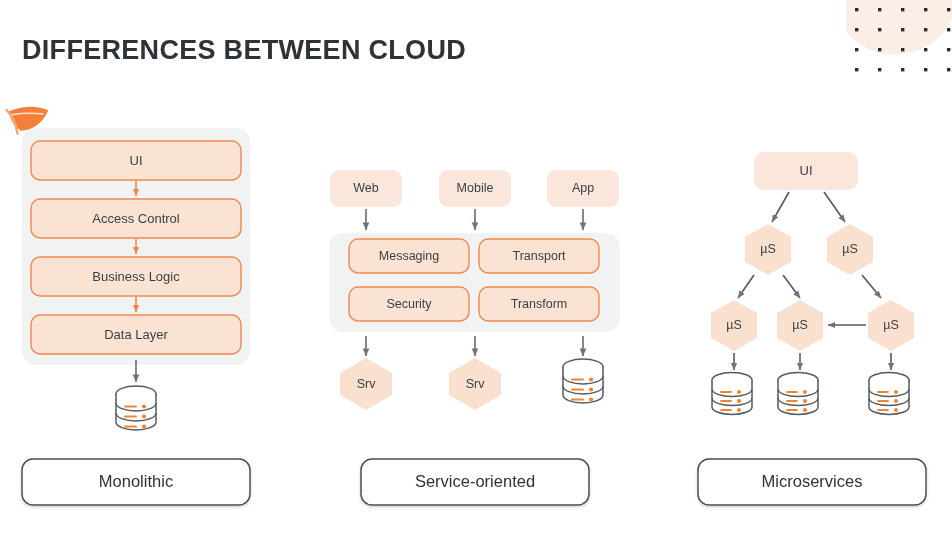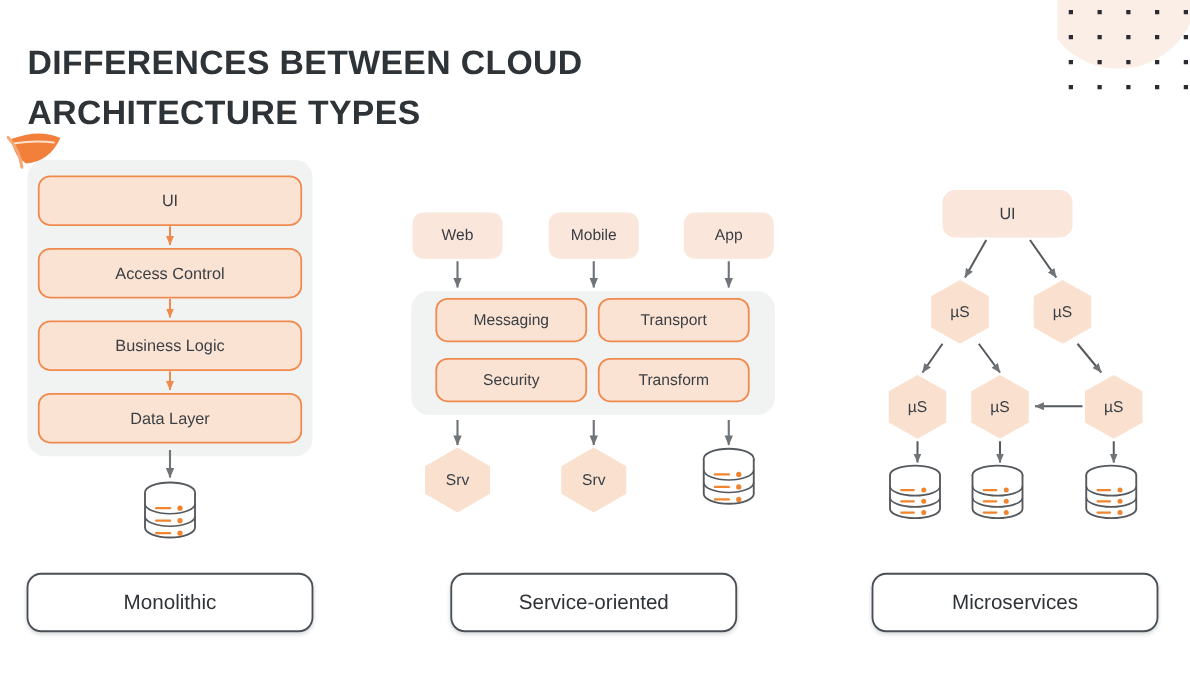--- a/index.html
+++ b/index.html
@@ -87,7 +87,6 @@
 
   <div class="title">
     <span>DIFFERENCES BETWEEN CLOUD</span>
-    <span class="l2">ARCHITECTURE TYPES</span>
   </div>
 
   <svg width="952" height="540">

